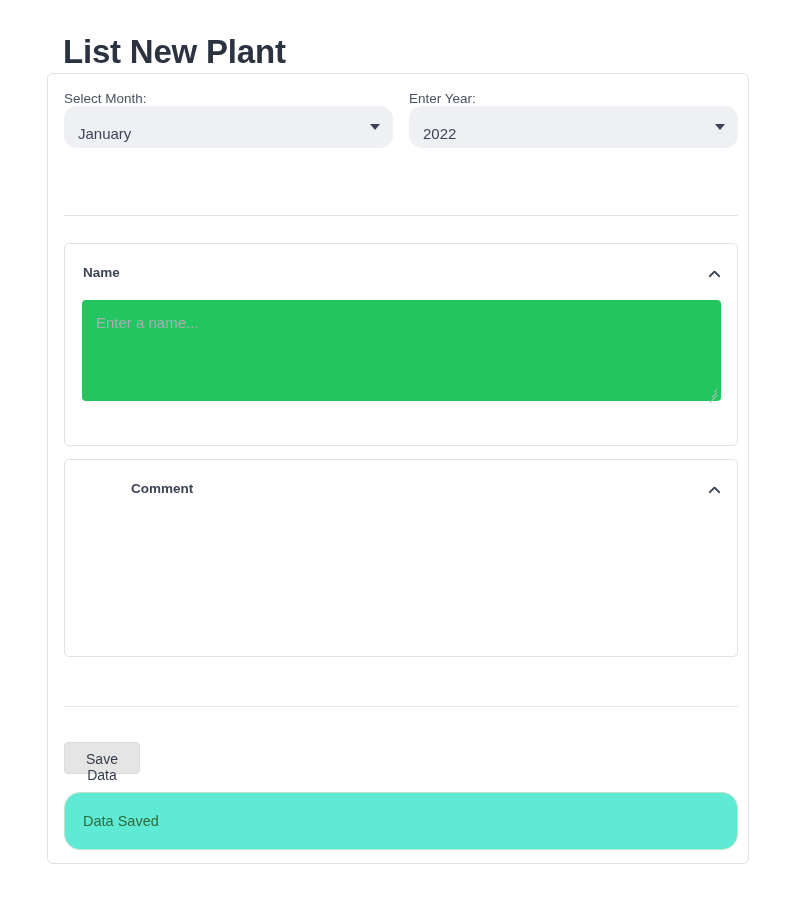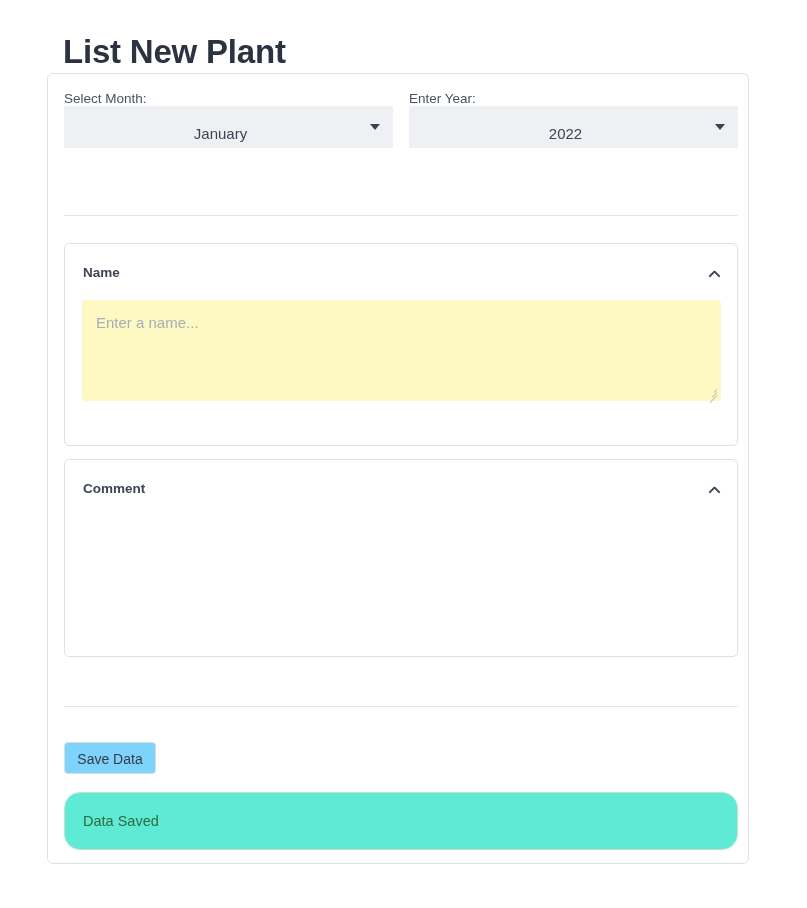--- a/index.html
+++ b/index.html
@@ -64,12 +64,11 @@
     height: 42px;
     background: #eef0f4;
     border: none;
-    border-radius: 1px;
+    border-radius: 13px;
     display: flex;
     align-items: center;
     padding: 12px 30px 0 14px;
     cursor: pointer;
-    justify-content: center;
   }
   .select-group-a .select-box { width: 329px; }
   .select-group-b .select-box { width: 329px; }

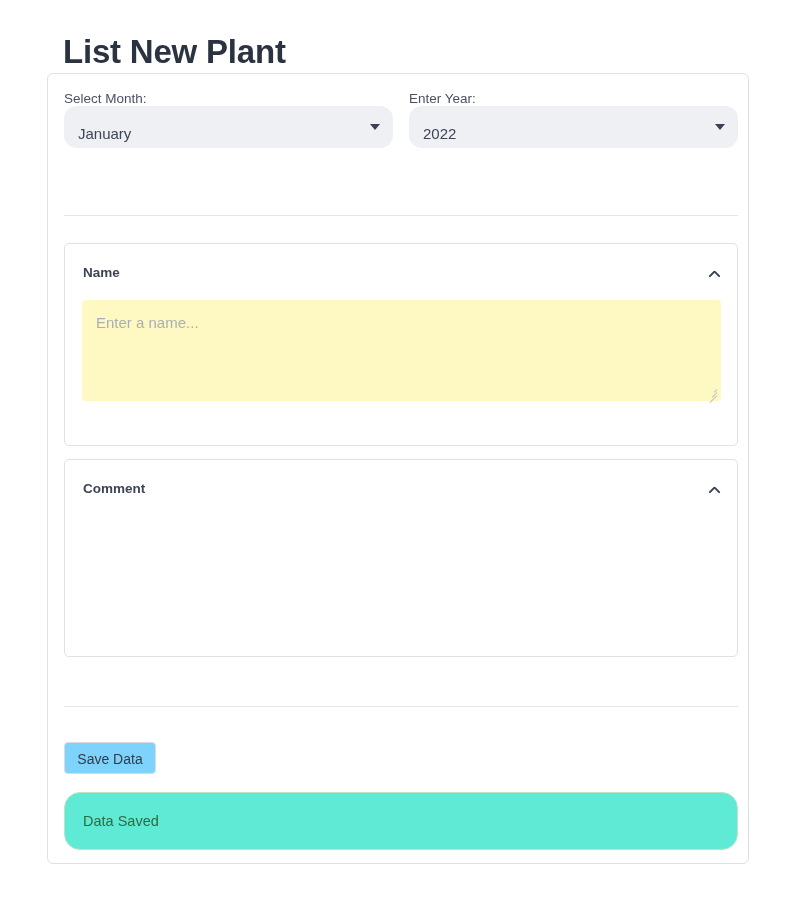--- a/index.html
+++ b/index.html
@@ -152,7 +152,7 @@
   .field-textarea {
     position: relative;
     width: 639px;
-    background: #fef9c3;
+    background: #22c55e;
     border: none;
     border-radius: 4px;
     font-family: "Liberation Sans", sans-serif;

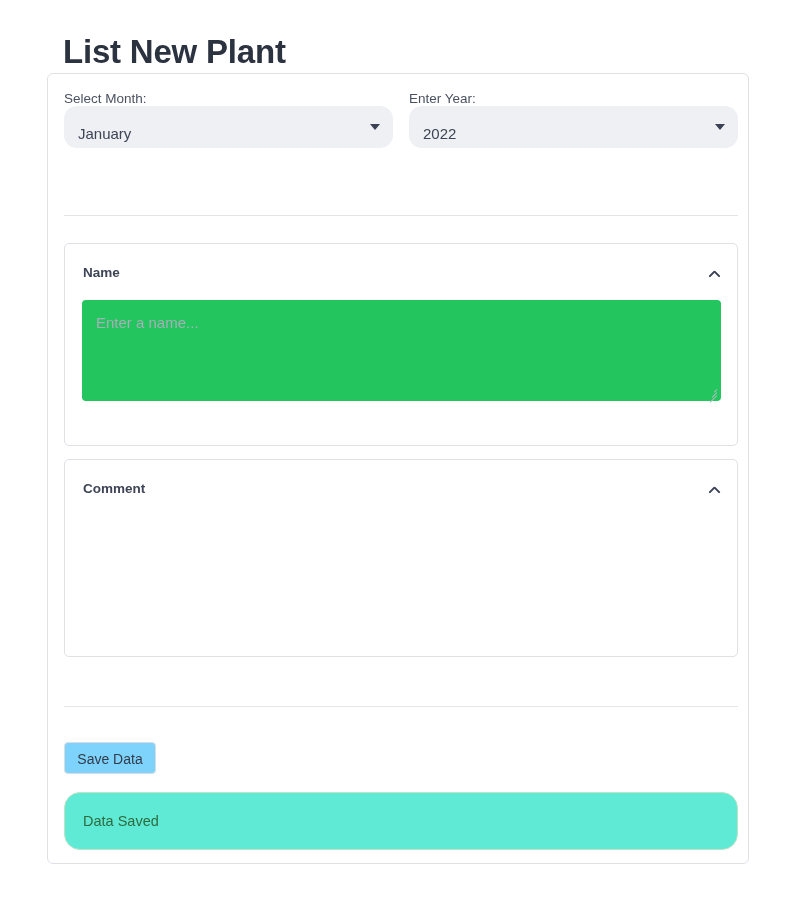--- a/index.html
+++ b/index.html
@@ -111,7 +111,7 @@
     border-radius: 5px;
   }
   .accordion-name { top: 169px; height: 203px; }
-  .accordion-comment { top: 385px; height: 198px; }
+  .accordion-comment { top: 385px; height: 198px; padding-left: 48px; }
 
   .accordion-header {
     position: relative;

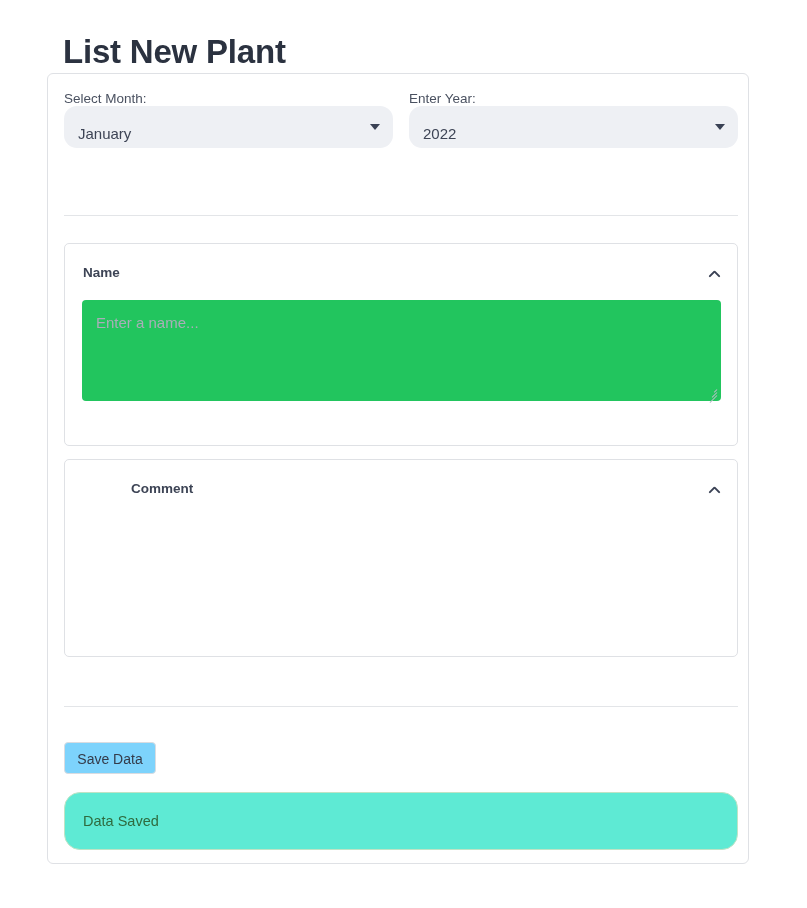--- a/index.html
+++ b/index.html
@@ -194,9 +194,9 @@
     position: absolute;
     left: 16px;
     top: 668px;
-    width: 92px;
+    width: 76px;
     height: 32px;
-    background: #7dd3fc;
+    background: #e5e5e5;
     border: 1px solid #d9dce1;
     border-radius: 4px;
     font-family: "Liberation Sans", sans-serif;

